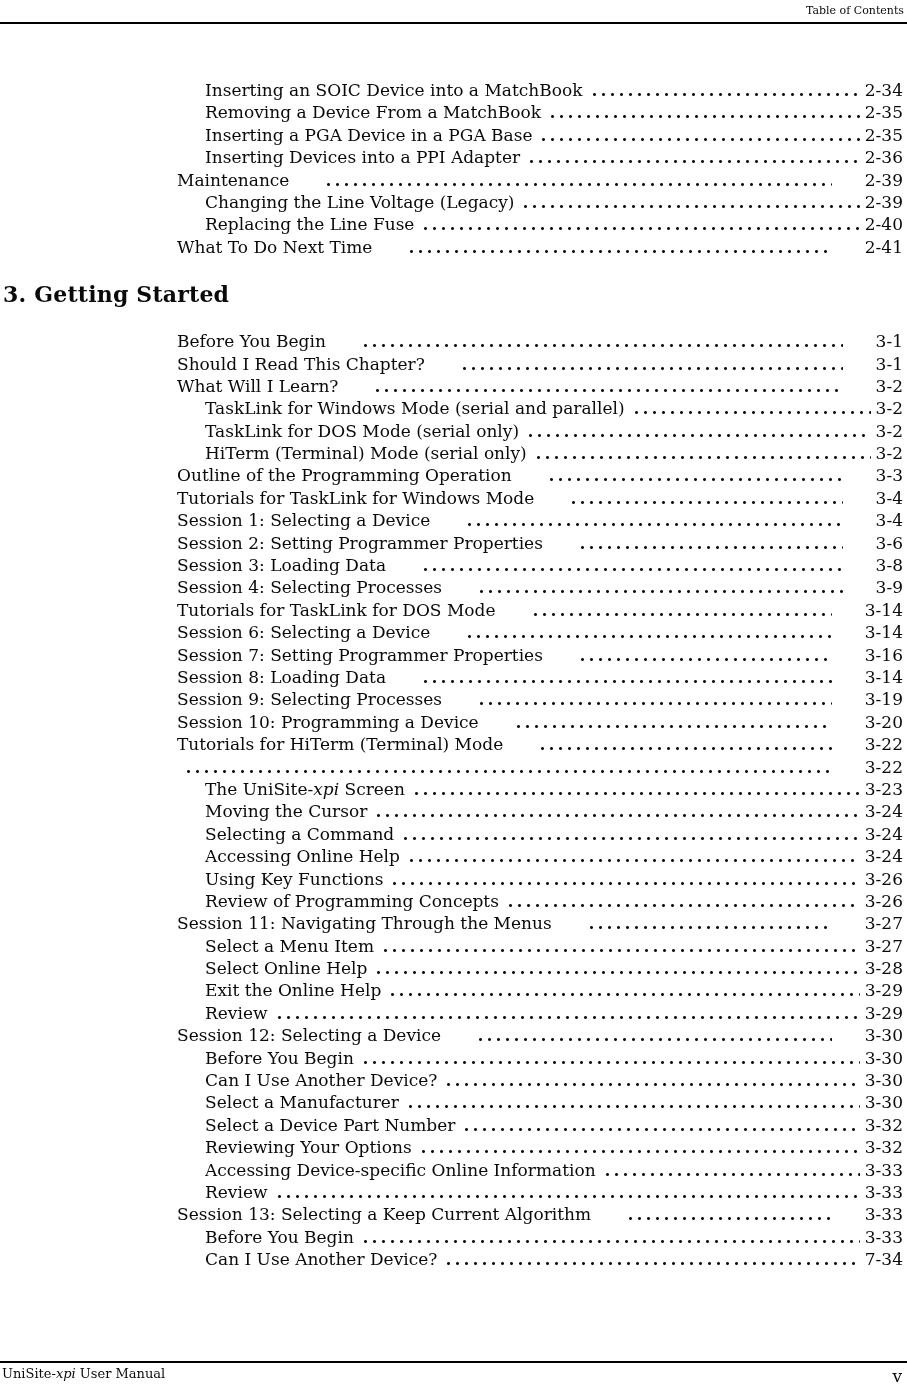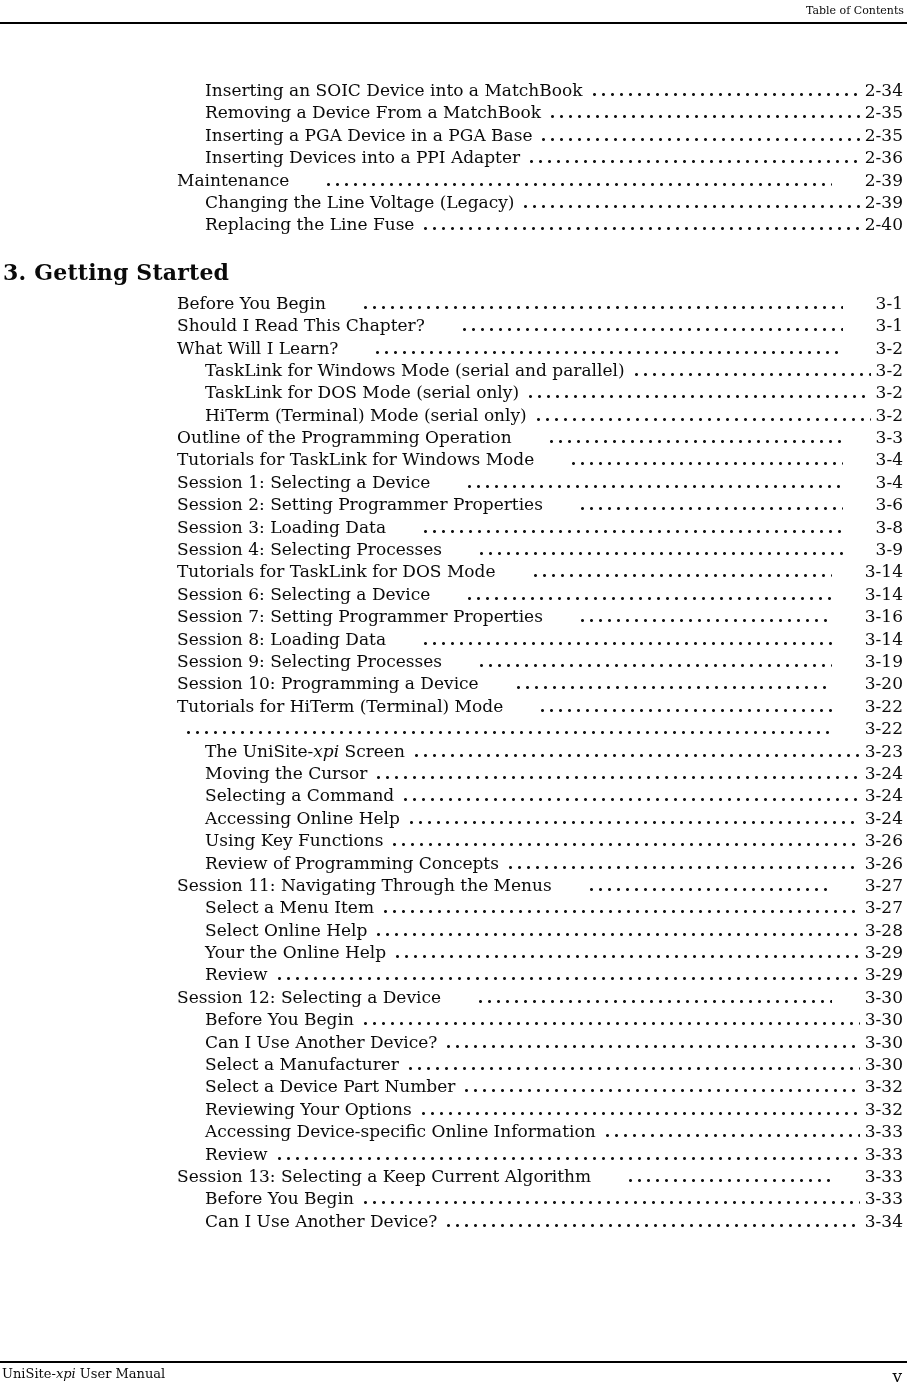--- a/index.html
+++ b/index.html
@@ -137,6 +137,11 @@
         <span class="leader"></span>
         <span class="page-num">2-40</span>
       </div>
+      <div class="toc-entry level-1">
+        <span class="entry-title"><span>What To Do Next Time</span></span>
+        <span class="leader"></span>
+        <span class="page-num">2-41</span>
+      </div>
       <div class="chapter-heading">3. Getting Started</div>
       <div class="toc-entry level-1">
         <span class="entry-title"><span>Before You Begin</span></span>

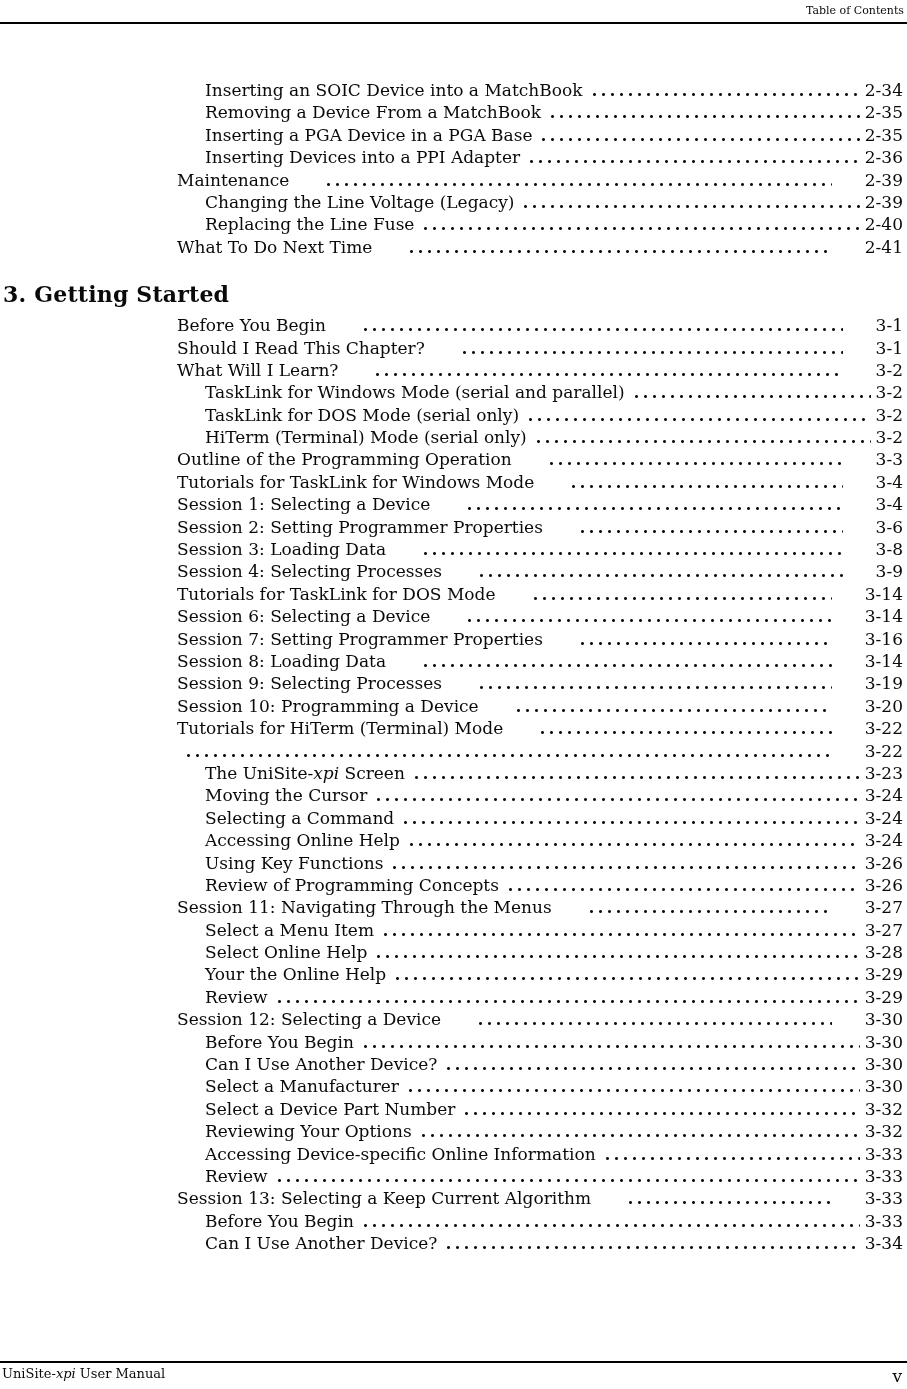--- a/index.html
+++ b/index.html
@@ -65,7 +65,7 @@
     font-weight: bold;
     line-height: 26px;
     margin-top: 22px;
-    margin-bottom: 8px;
+    margin-bottom: 24px;
     padding-left: 3px;
     letter-spacing: 0.2px;
   }

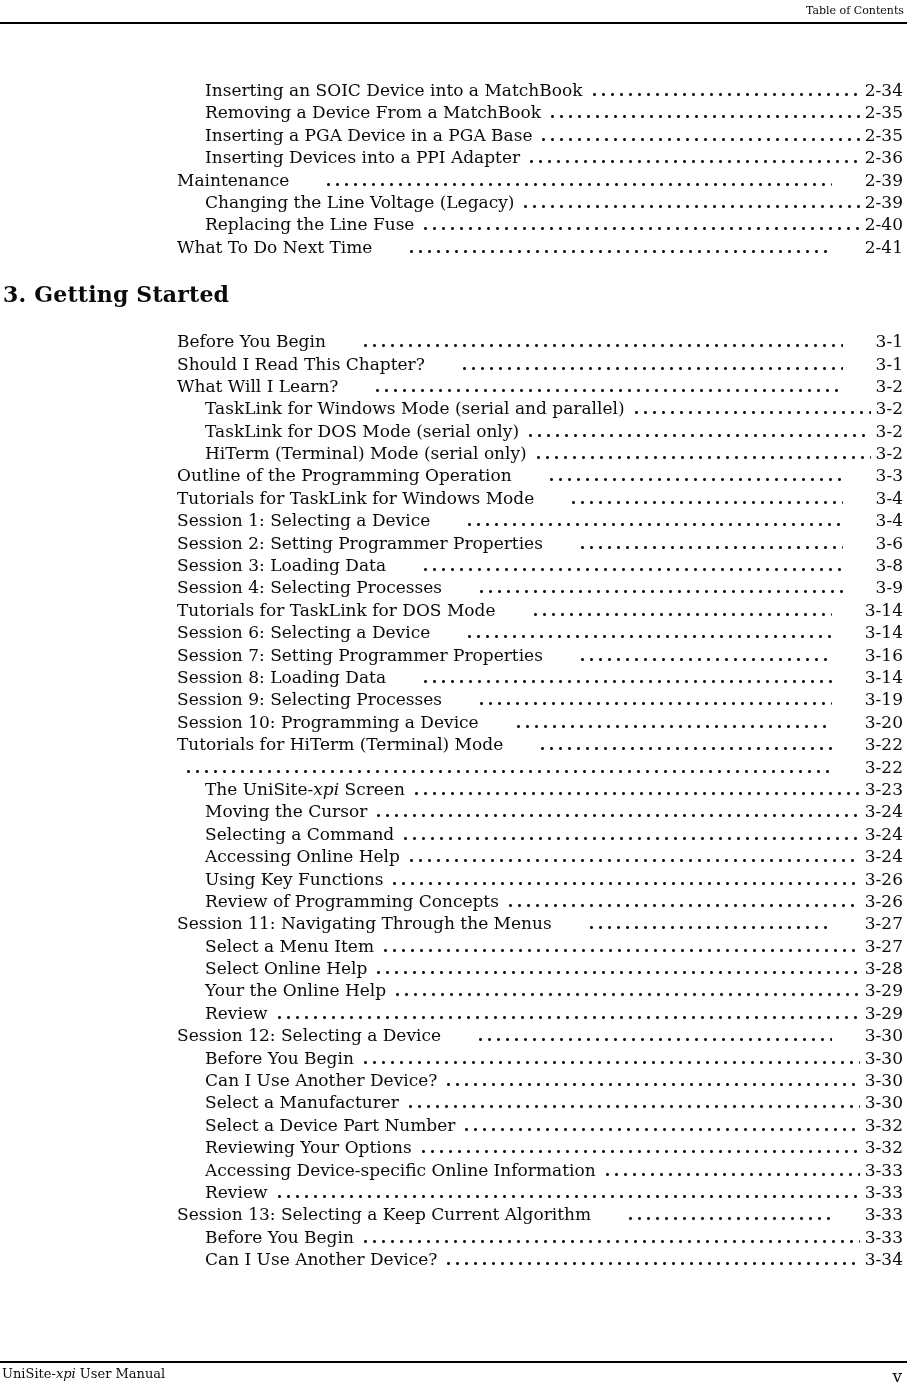--- a/index.html
+++ b/index.html
@@ -288,7 +288,7 @@
         <span class="page-num">3-28</span>
       </div>
       <div class="toc-entry level-2">
-        <span class="entry-title"><span>Your the Online Help</span></span>
+        <span class="entry-title"><span>Exit the Online Help</span></span>
         <span class="leader"></span>
         <span class="page-num">3-29</span>
       </div>

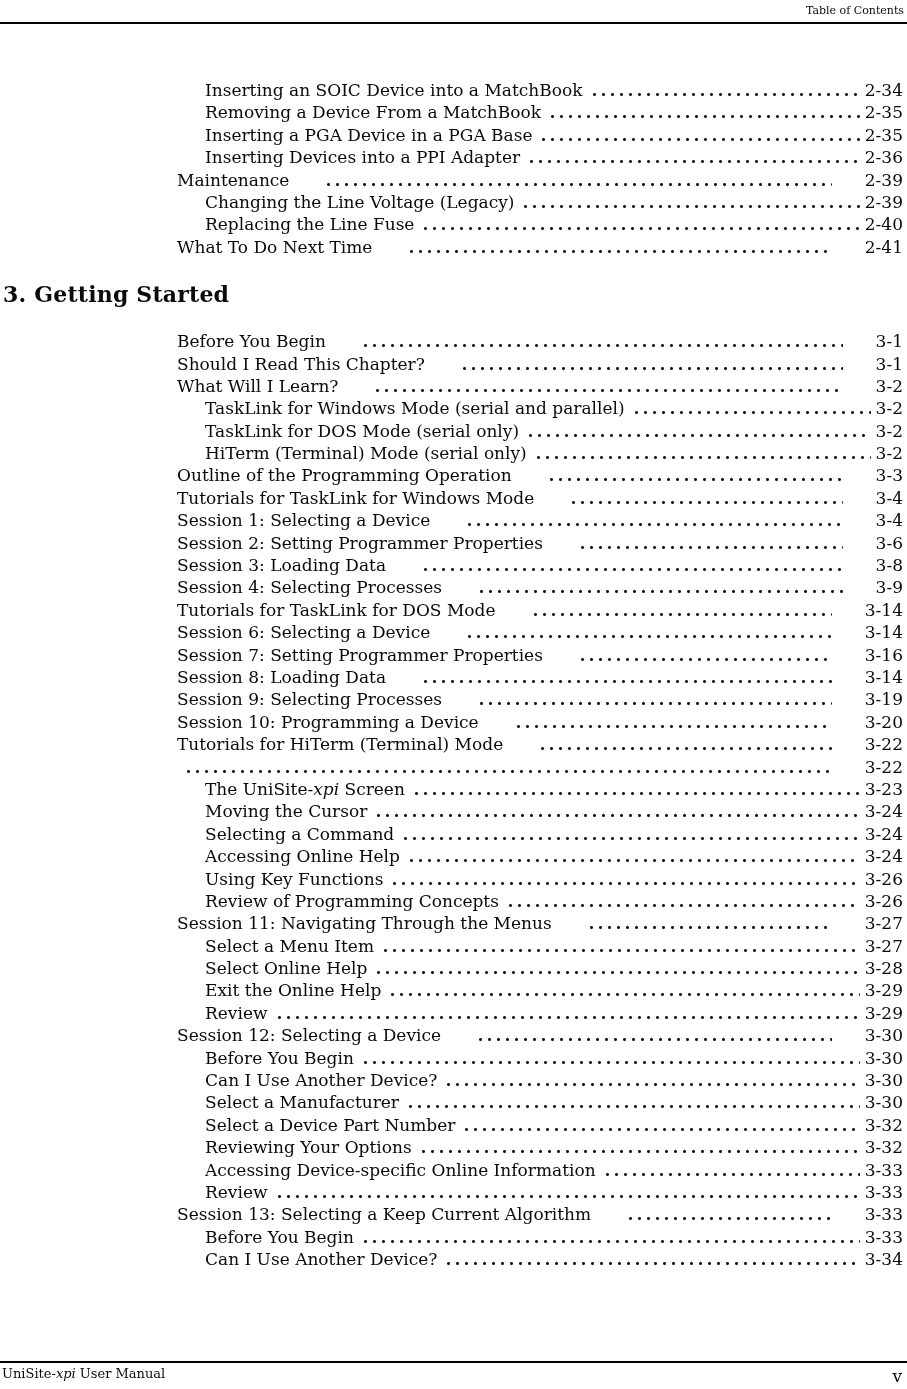--- a/index.html
+++ b/index.html
@@ -350,7 +350,7 @@
       <div class="toc-entry level-2">
         <span class="entry-title"><span>Can I Use Another Device?</span></span>
         <span class="leader"></span>
-        <span class="page-num">3-34</span>
+        <span class="page-num">7-34</span>
       </div>
     </div>
 

